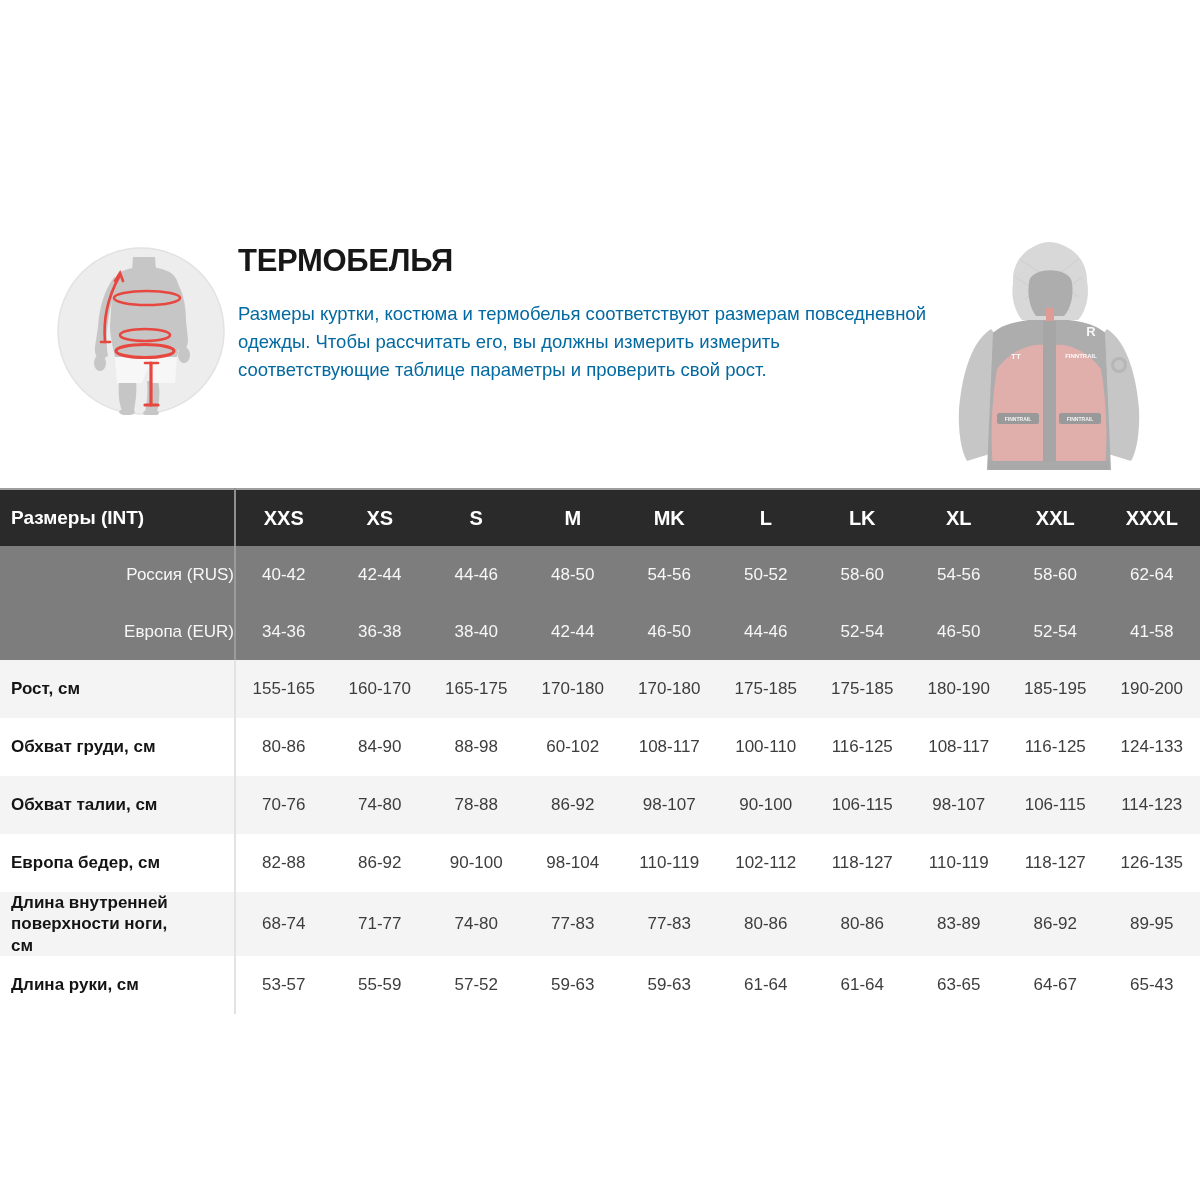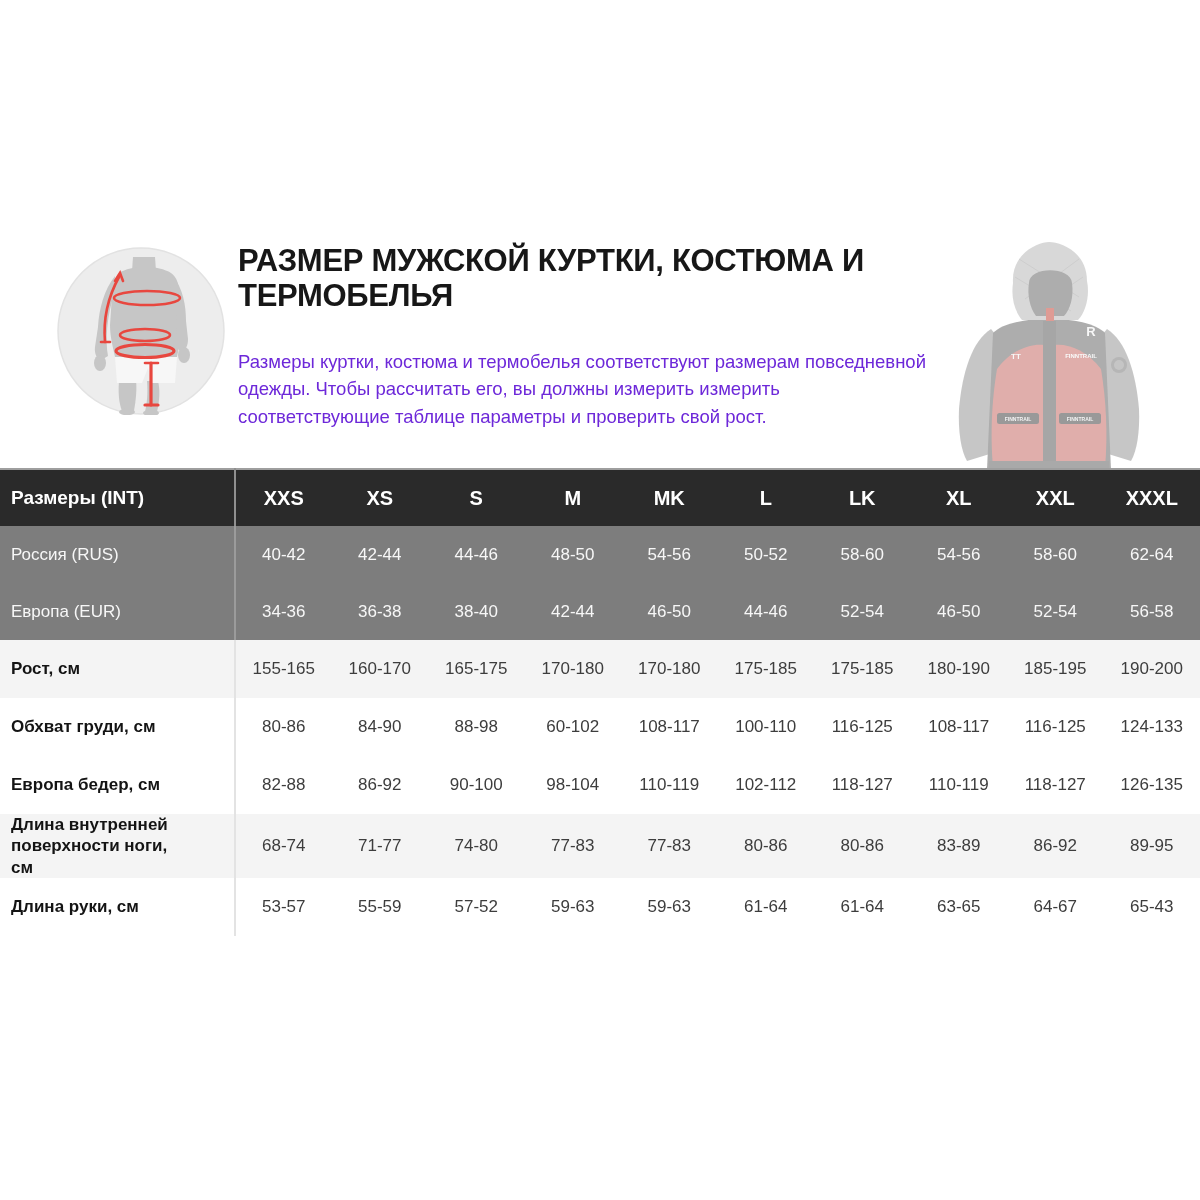--- a/index.html
+++ b/index.html
@@ -147,7 +147,6 @@
 
   <div class="intro-text">
     <h1 class="intro-title">
-      <span>РАЗМЕР МУЖСКОЙ КУРТКИ, КОСТЮМА И</span>
       <span>ТЕРМОБЕЛЬЯ</span>
     </h1>
     <p class="intro-desc">Размеры куртки, костюма и термобелья соответствуют размерам повседневной одежды. Чтобы рассчитать его, вы должны измерить измерить соответствующие таблице параметры и проверить свой рост.</p>

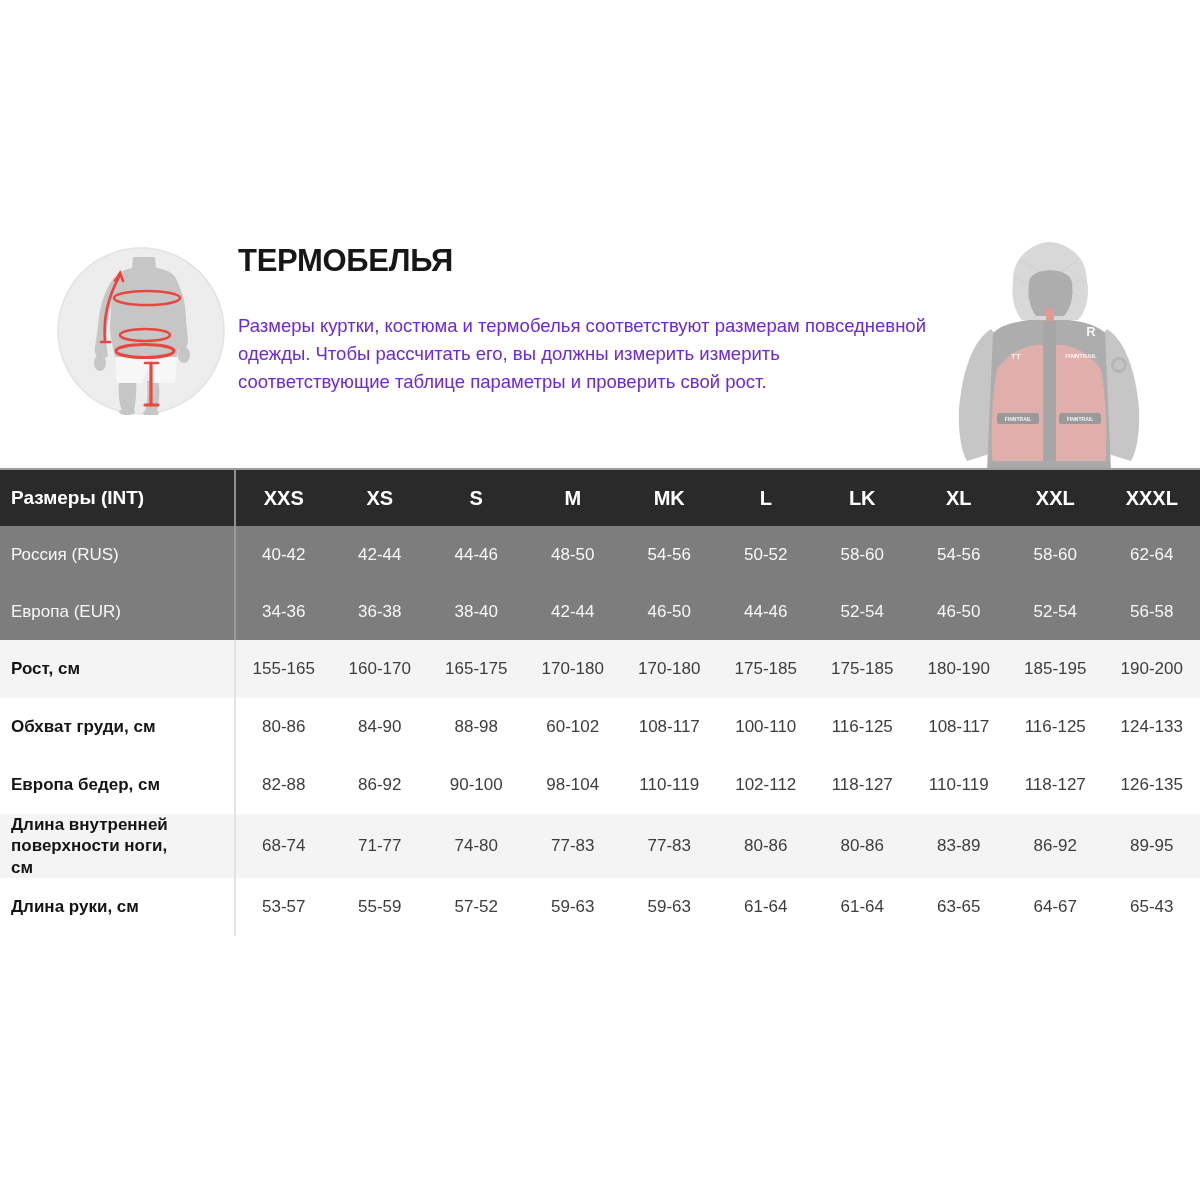--- a/index.html
+++ b/index.html
@@ -34,10 +34,10 @@
   }
   .intro-title span { display: block; }
   .intro-desc {
-    margin-top: 34px;
+    margin-top: 22px;
     font-size: 18.5px;
     line-height: 1.5;
-    color: #6d28d9;
+    color: #0369a1;
     max-width: 695px;
   }
   .jacket-img {

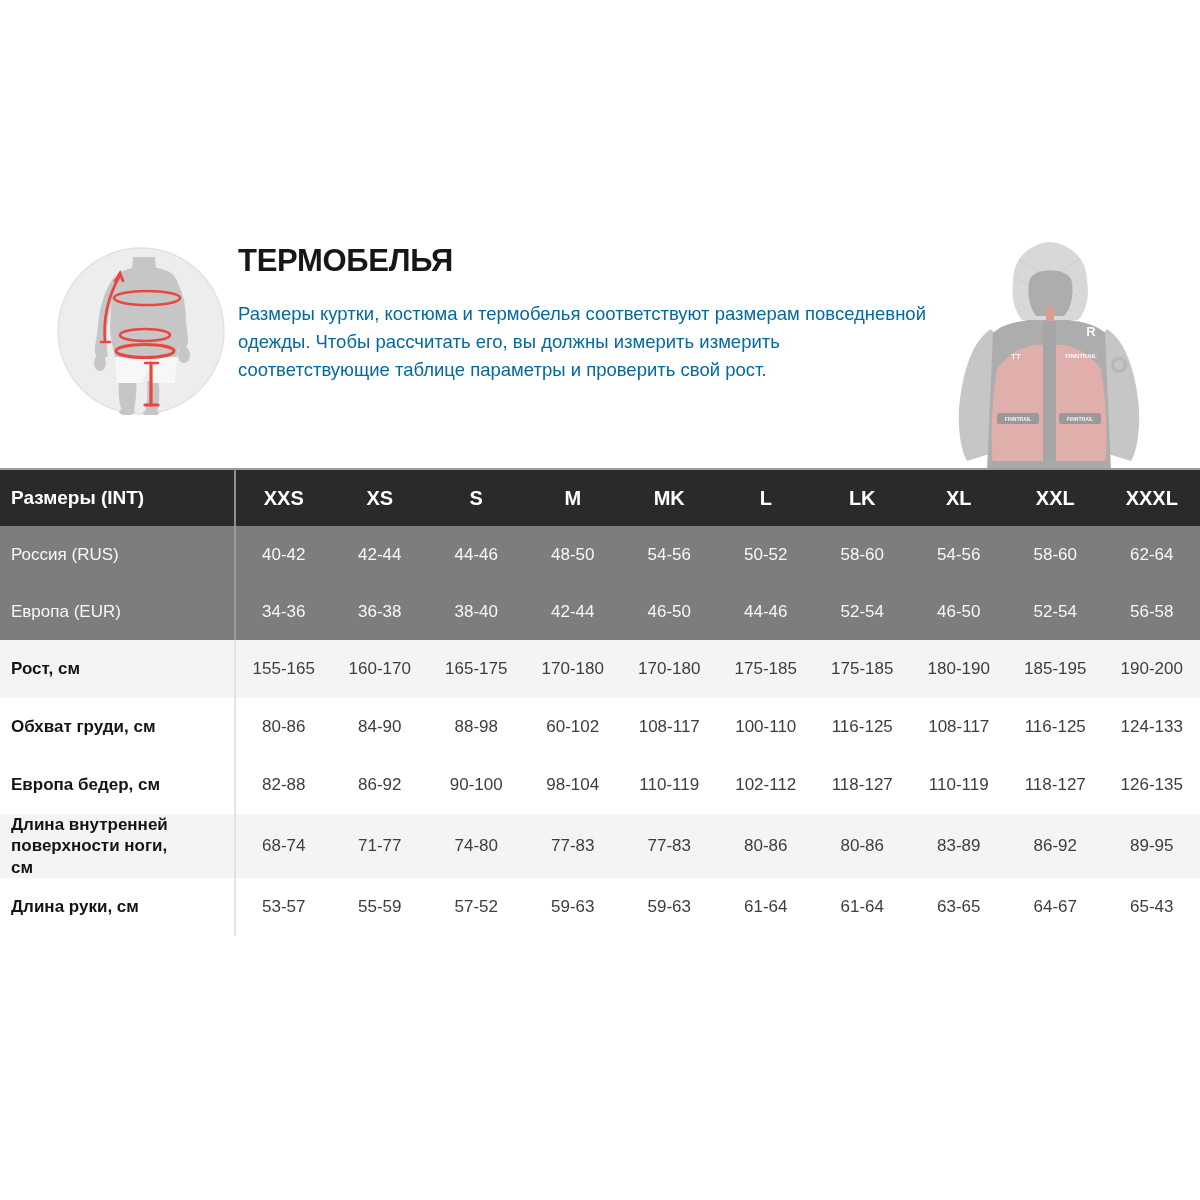--- a/index.html
+++ b/index.html
@@ -49,7 +49,7 @@
   
   table.size-table {
     position: absolute;
-    left: 0; top: 468px;
+    left: 0; top: 488px;
     width: 1200px;
     border-collapse: collapse;
     table-layout: fixed;

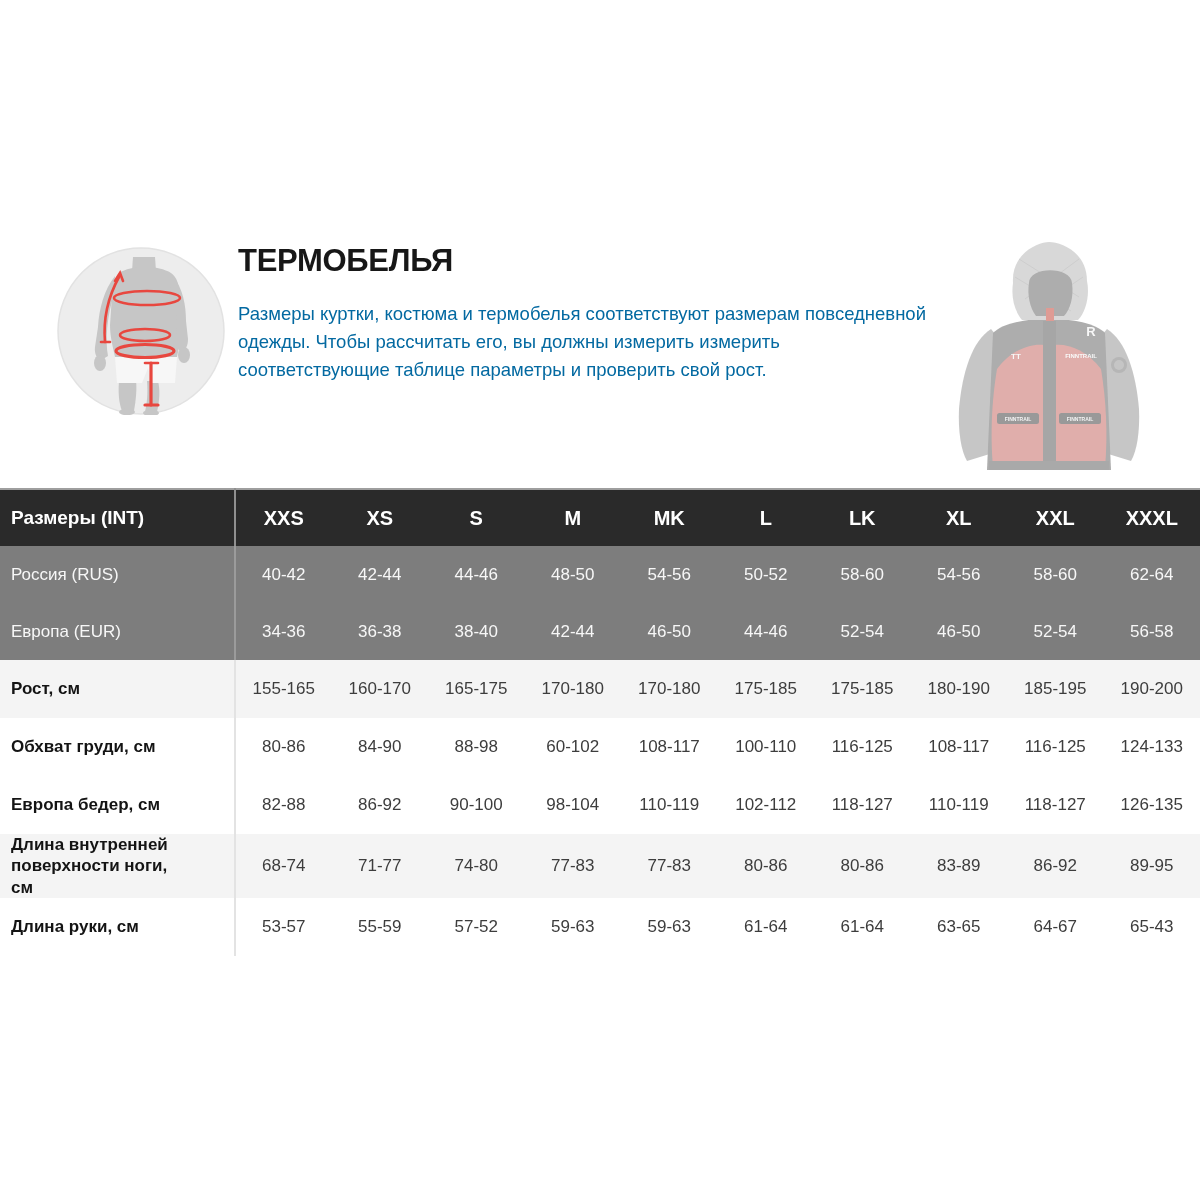--- a/index.html
+++ b/index.html
@@ -81,7 +81,7 @@
     font-size: 17px;
   }
   tr.gray td.label {
-    text-align: left;
+    text-align: right;
     padding-left: 11px;
     border-right: 2px solid #9b9b9b;
   }

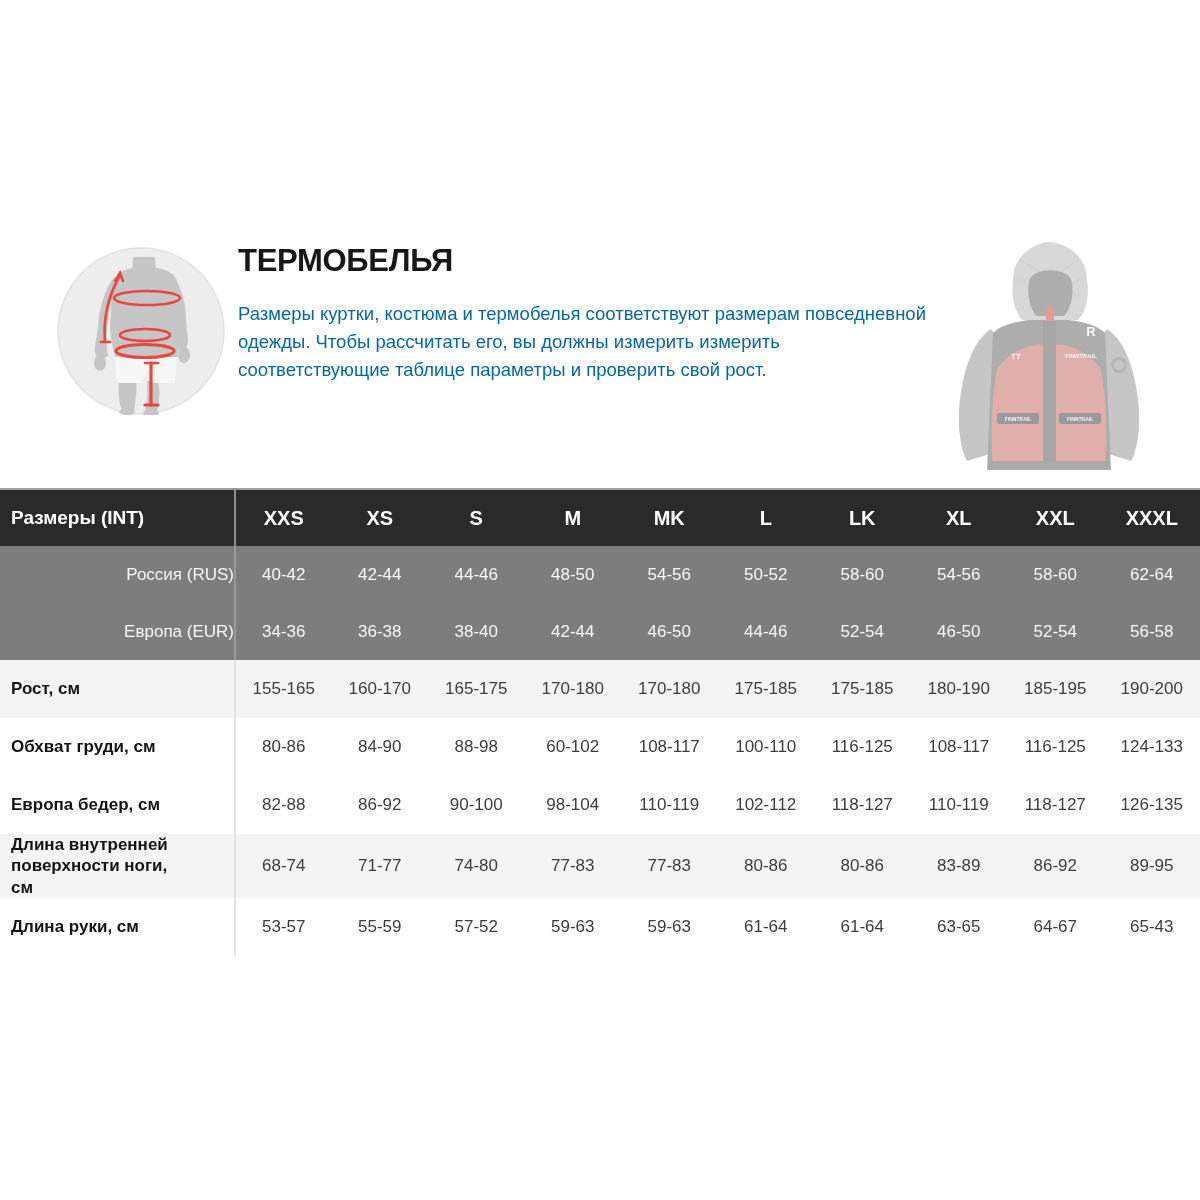--- a/index.html
+++ b/index.html
@@ -248,7 +248,7 @@
           <td>52-54</td>
           <td>46-50</td>
           <td>52-54</td>
-          <td>56-58</td>
+          <td>41-58</td>
         </tr>
         <tr class="body alt">
           <td class="label">Рост, см</td>

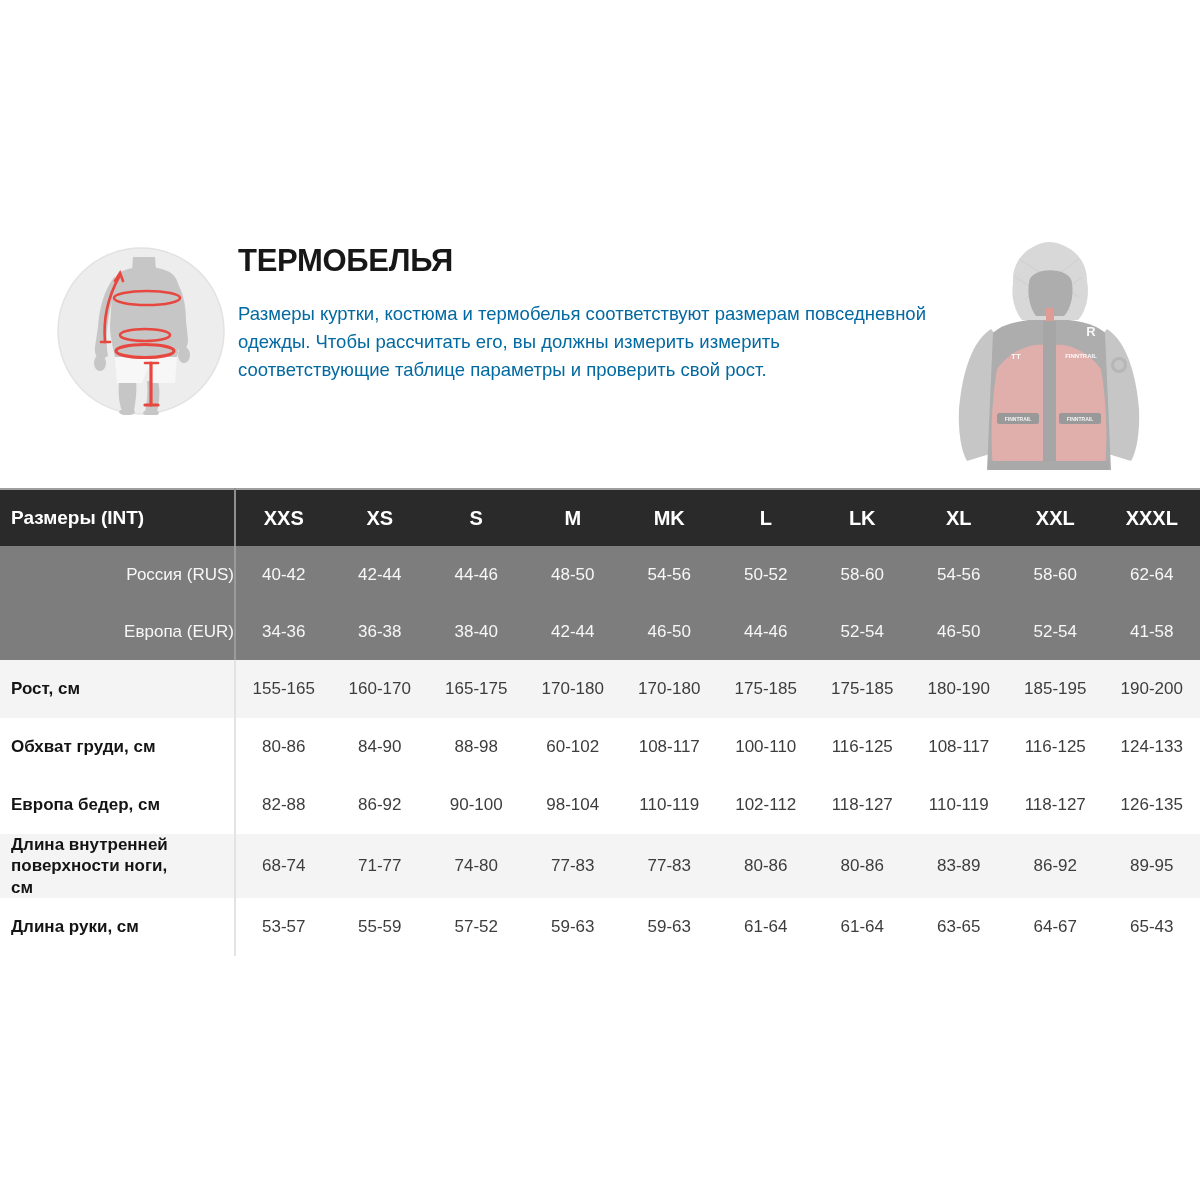--- a/index.html
+++ b/index.html
@@ -276,6 +276,19 @@
           <td>116-125</td>
           <td>124-133</td>
         </tr>
+        <tr class="body alt">
+          <td class="label">Обхват талии, см</td>
+          <td>70-76</td>
+          <td>74-80</td>
+          <td>78-88</td>
+          <td>86-92</td>
+          <td>98-107</td>
+          <td>90-100</td>
+          <td>106-115</td>
+          <td>98-107</td>
+          <td>106-115</td>
+          <td>114-123</td>
+        </tr>
         <tr class="body">
           <td class="label">Европа бедер, см</td>
           <td>82-88</td>

